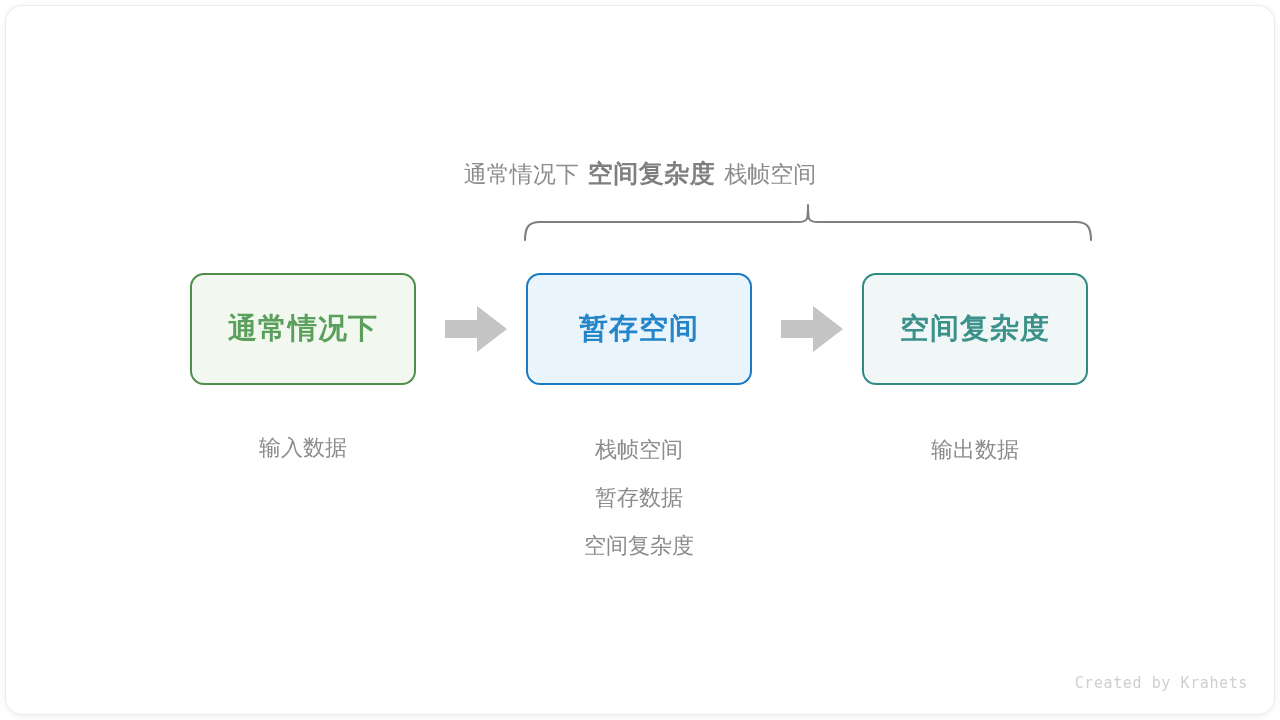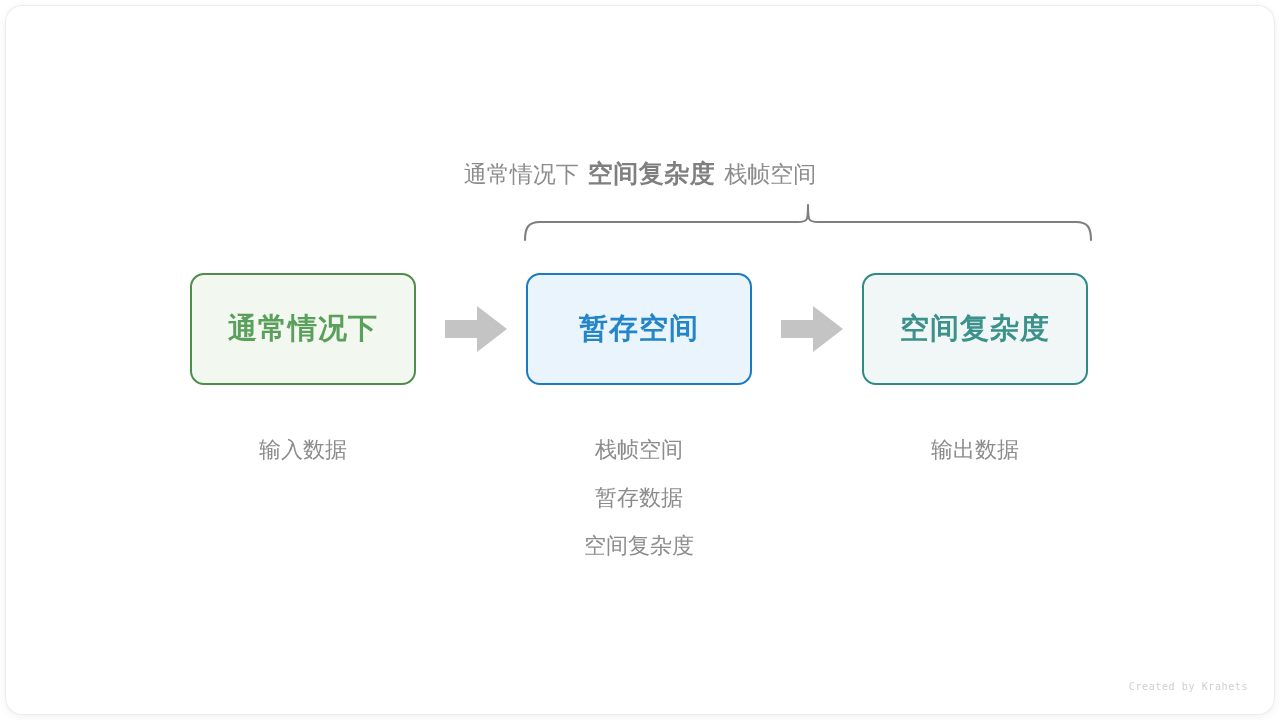--- a/index.html
+++ b/index.html
@@ -111,7 +111,7 @@
     font-size: 22px;
   }
   .caption-col .line { line-height: 48px; white-space: nowrap; }
-  #caption-input  { left: 147px; }
+  #caption-input  { left: 147px; font-family: Liberation Mono, monospace; }
   #caption-temp   { left: 483px; }
   #caption-output { left: 819px; }
 

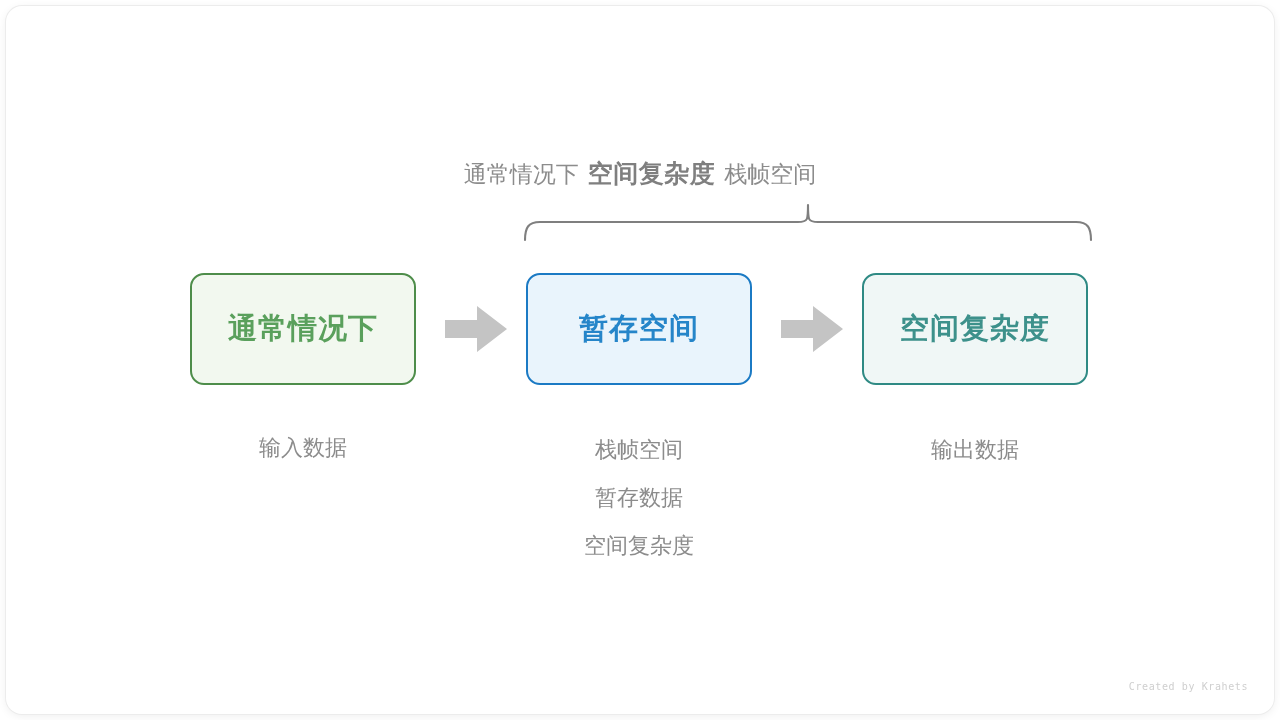--- a/index.html
+++ b/index.html
@@ -122,7 +122,7 @@
     bottom: 22px;
     color: #cfcfcf;
     font-family: "DejaVu Sans Mono", "Liberation Mono", monospace;
-    font-size: 10px;
+    font-size: 15px;
     letter-spacing: 0.6px;
     text-align: right;
   }

